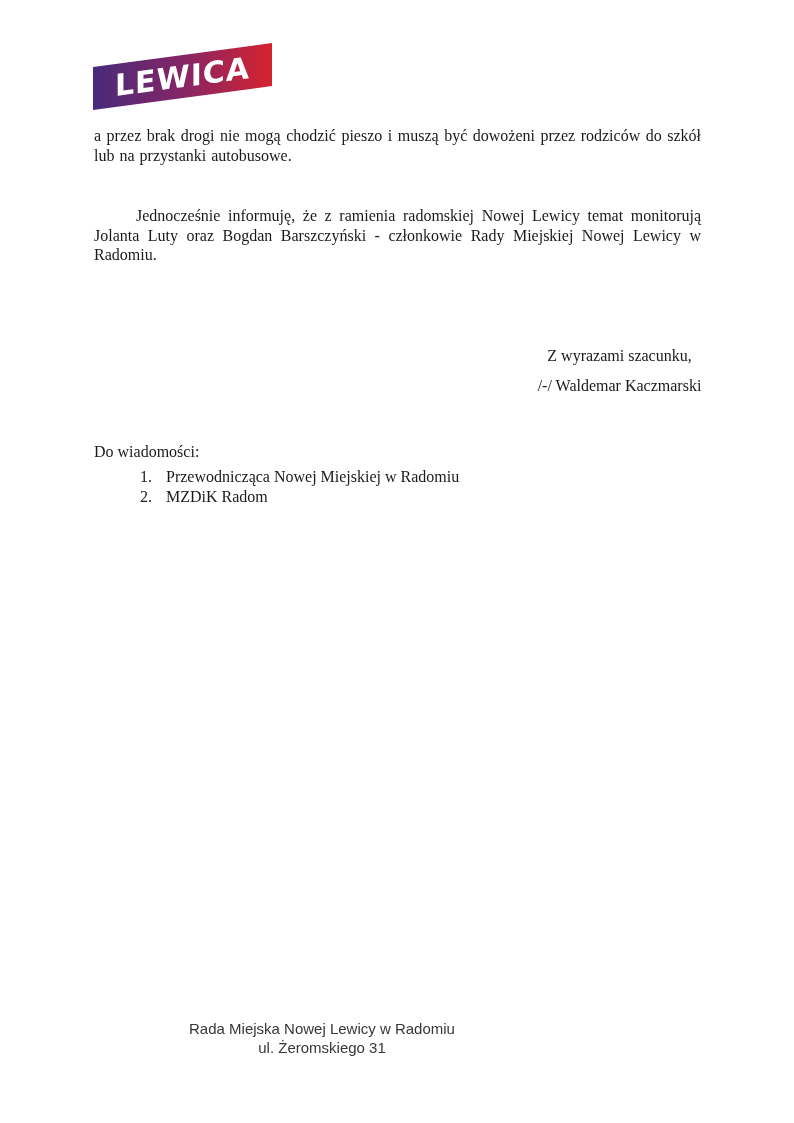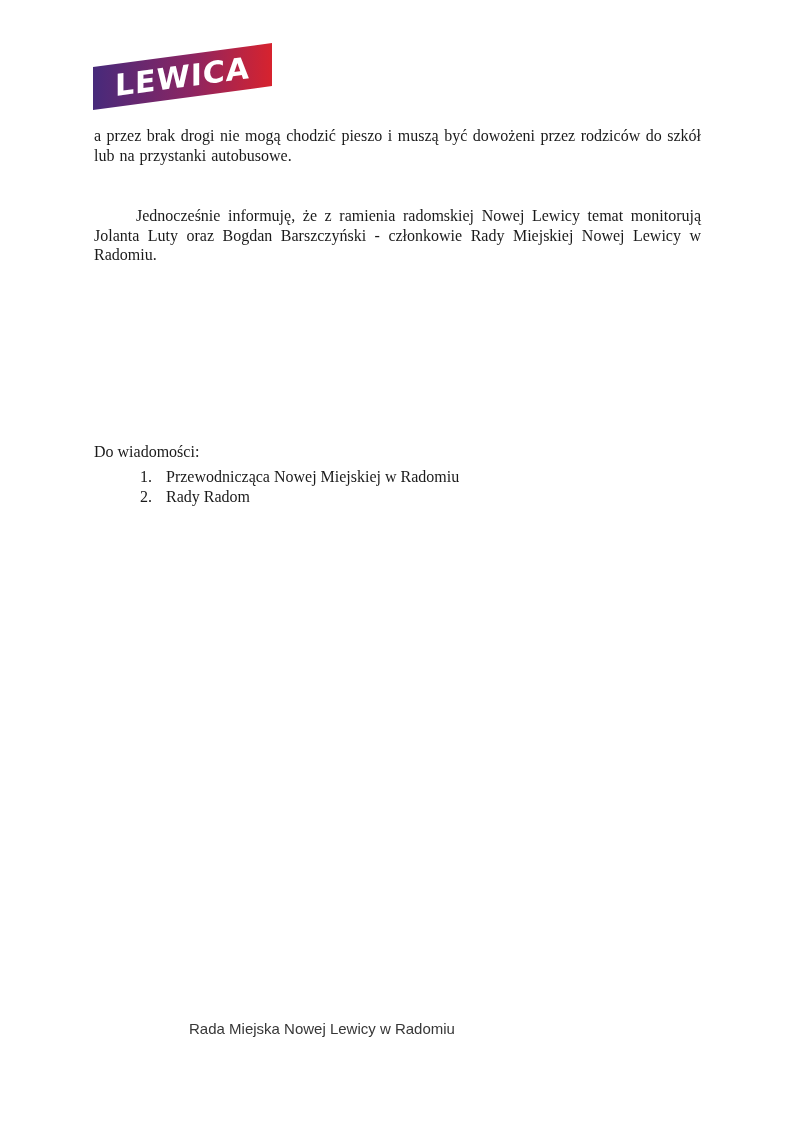--- a/index.html
+++ b/index.html
@@ -113,6 +113,10 @@
   <p class="para indent" id="para2">Jednocześnie informuję, że z ramienia radomskiej Nowej Lewicy temat monitorują Jolanta Luty oraz Bogdan Barszczyński - członkowie Rady Miejskiej Nowej Lewicy w Radomiu.</p>
   <p class="para" id="para1">a przez brak drogi nie mogą chodzić pieszo i muszą być dowożeni przez rodziców do szkół lub na przystanki autobusowe.</p>
 
+  <div class="signature-block">
+    <div class="sig-closing">Z wyrazami szacunku,</div>
+    <div class="sig-name">/-/ Waldemar Kaczmarski</div>
+  </div>
 
   <div class="cc-heading">Do wiadomości:</div>
   <div class="cc-list">

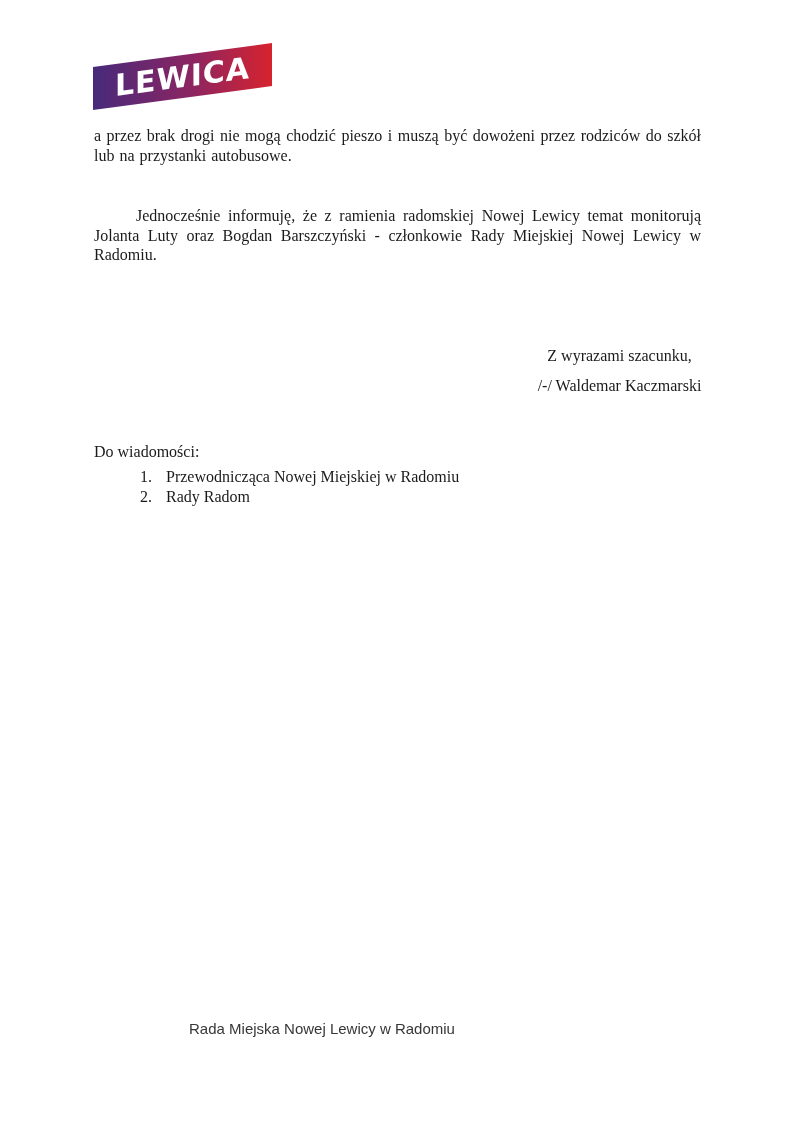--- a/index.html
+++ b/index.html
@@ -126,7 +126,7 @@
     </div>
     <div class="cc-item">
       <span class="cc-num">2.</span>
-      <span class="cc-text">Rady Radom</span>
+      <span class="cc-text">MZDiK Radom</span>
     </div>
   </div>
 

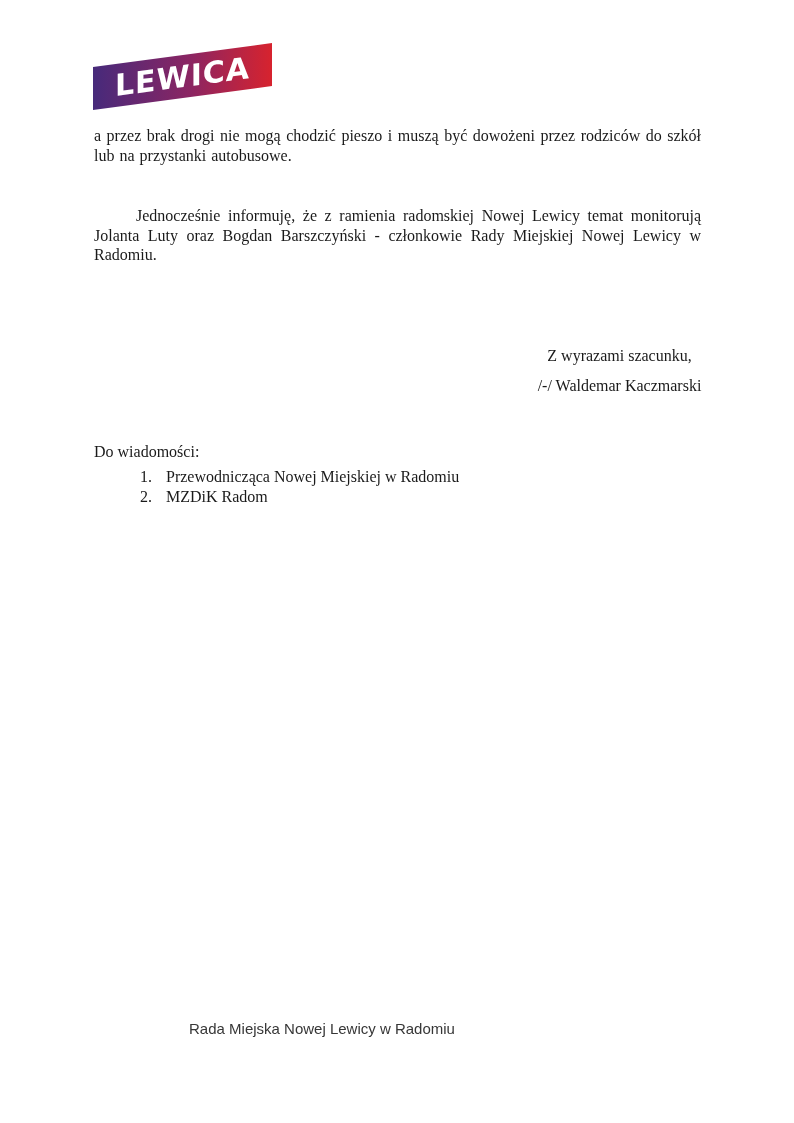--- a/index.html
+++ b/index.html
@@ -132,6 +132,7 @@
 
   <div class="footer">
     <div>Rada Miejska Nowej Lewicy w Radomiu</div>
+    <div>ul. Żeromskiego 31</div>
   </div>
 
 </div>

